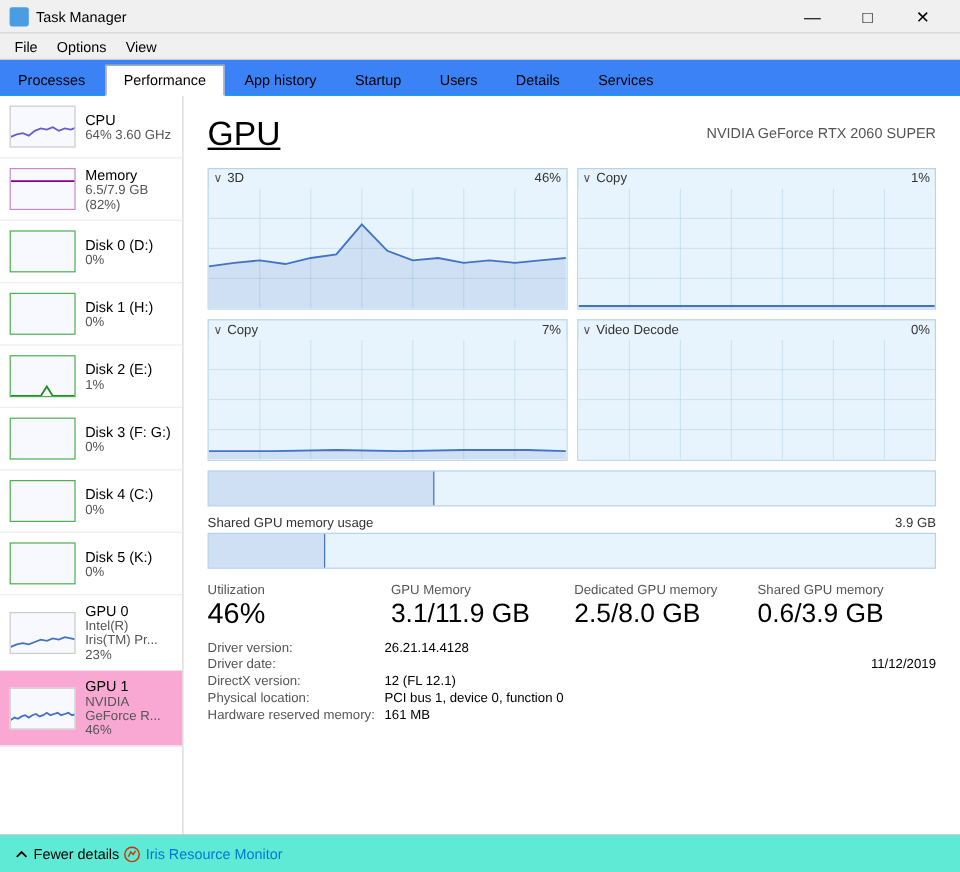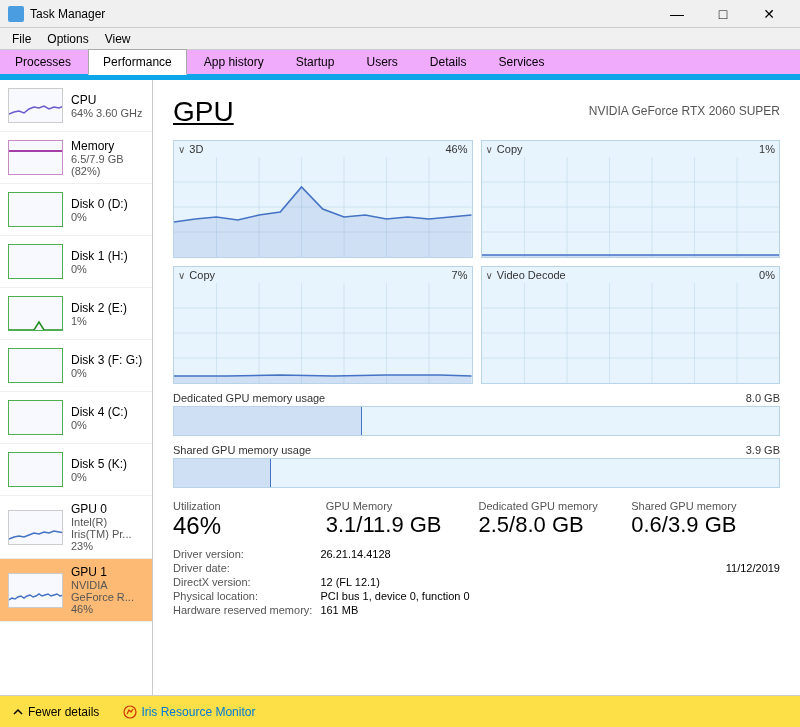--- a/index.html
+++ b/index.html
@@ -39,9 +39,9 @@
 
     
     .tab-bar {
-      background: #f0abfc;
-      display: flex;
-      border-bottom: 6px solid #0ea5e9;
+      background: #3b82f6;
+      display: flex;
+      border-bottom: 1px solid #0ea5e9;
       height: 30px;
       align-items: flex-end;
     }

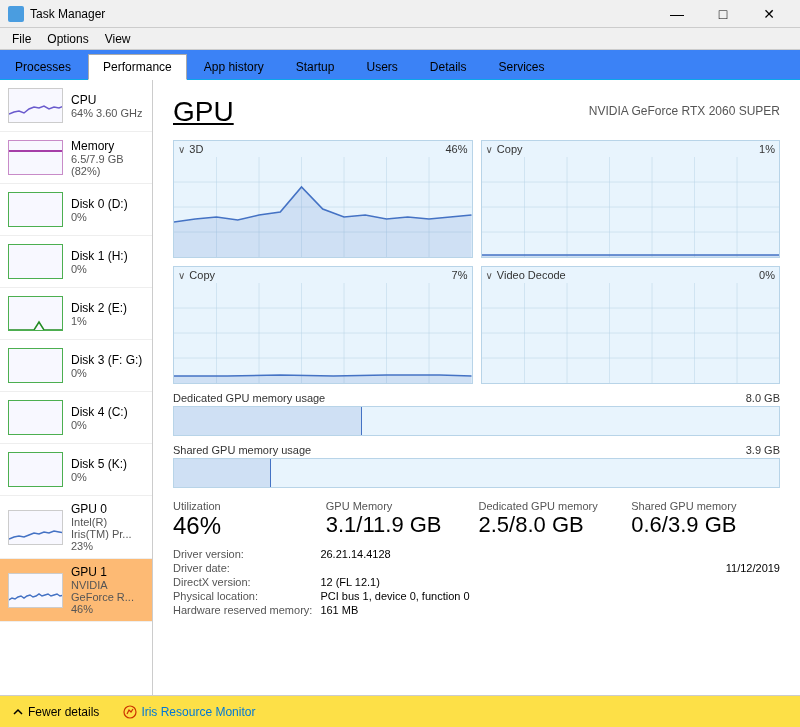--- a/index.html
+++ b/index.html
@@ -477,10 +477,6 @@
     </div>
 
     <div class="memory-bar-section">
-      <div class="memory-bar-header">
-        <span>Dedicated GPU memory usage</span>
-        <span>8.0 GB</span>
-      </div>
       <div class="memory-bar-outer">
         <div class="memory-bar-inner" style="width: 31%;"></div>
       </div>

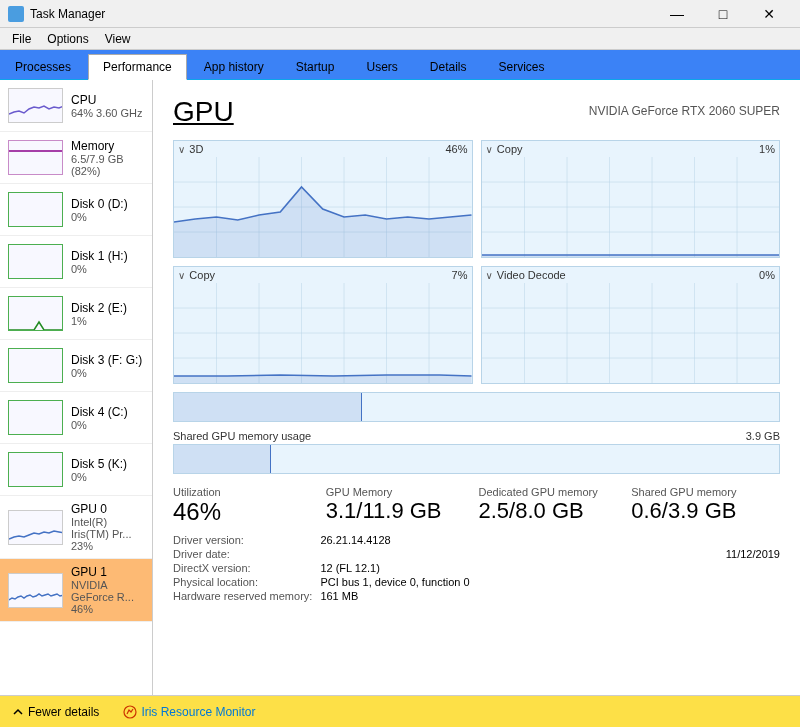--- a/index.html
+++ b/index.html
@@ -87,7 +87,7 @@
       gap: 8px;
       min-height: 52px;
     }
-    .sidebar-item.active { background: #fdba74; }
+    .sidebar-item.active { background: #f9a8d4; }
     .sidebar-mini-graph {
       width: 55px;
       height: 35px;

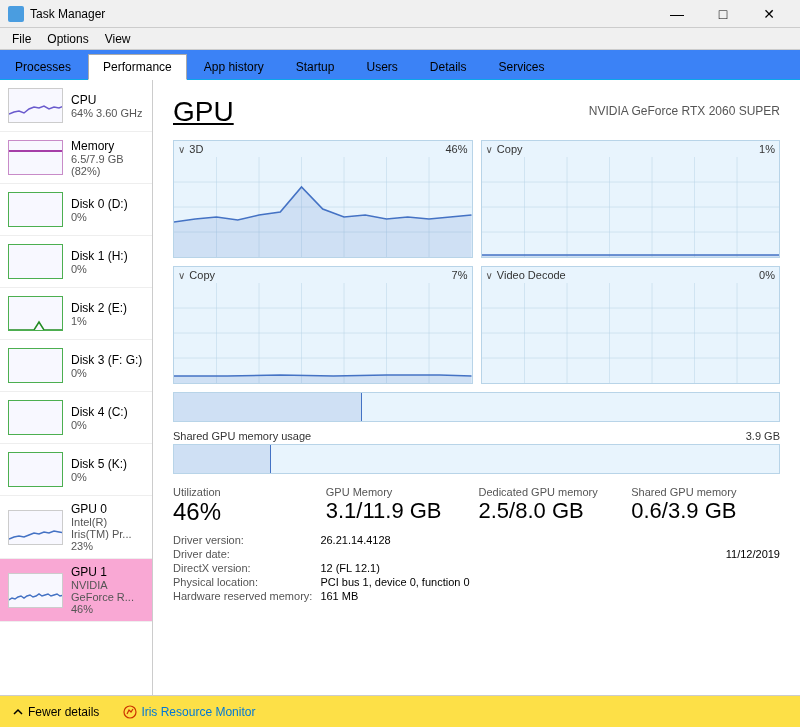--- a/index.html
+++ b/index.html
@@ -173,12 +173,12 @@
     
     .bottom-bar {
       height: 32px;
-      background: #fde047;
+      background: #5eead4;
       border-top: 1px solid #ccc;
       display: flex;
       align-items: center;
       padding: 0 12px;
-      gap: 24px;
+      gap: 4px;
     }
     .bottom-btn {
       display: flex;

